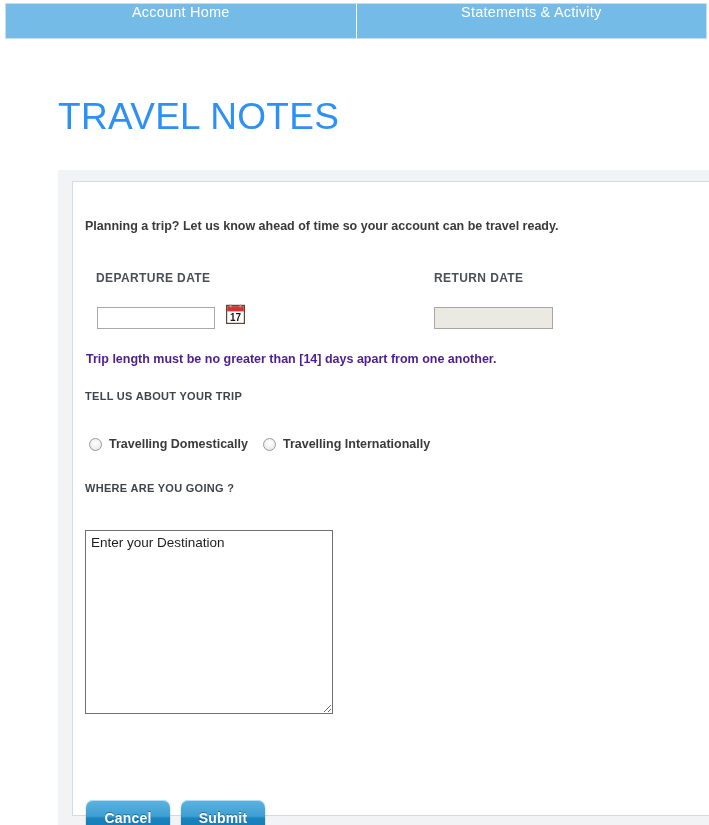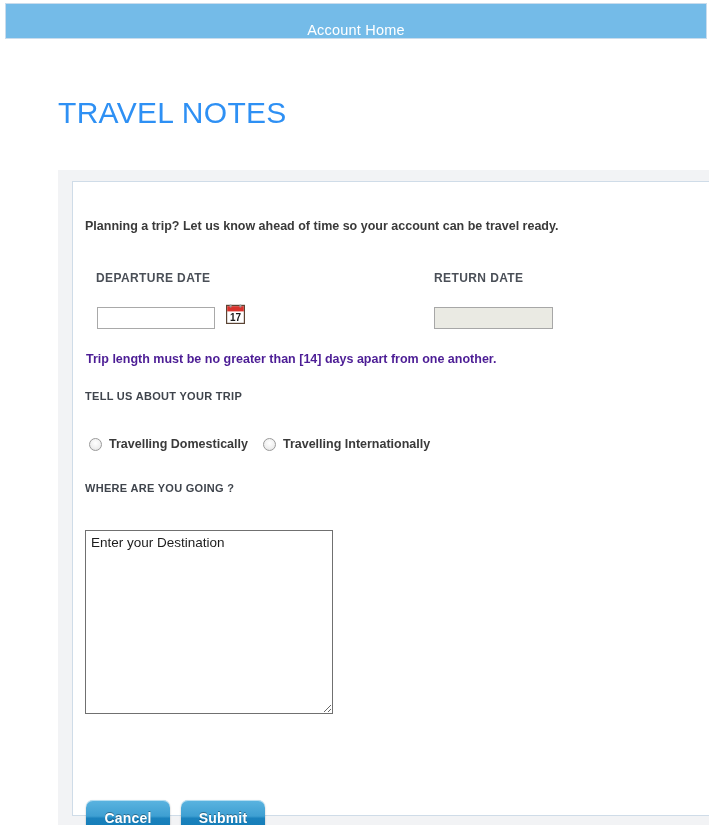--- a/index.html
+++ b/index.html
@@ -33,7 +33,7 @@
   .nav-tab {
     flex: 1 1 0;
     display: flex;
-    align-items: flex-end;
+    align-items: flex-start;
     justify-content: center;
     color: #ffffff;
     font-size: 14.5px;

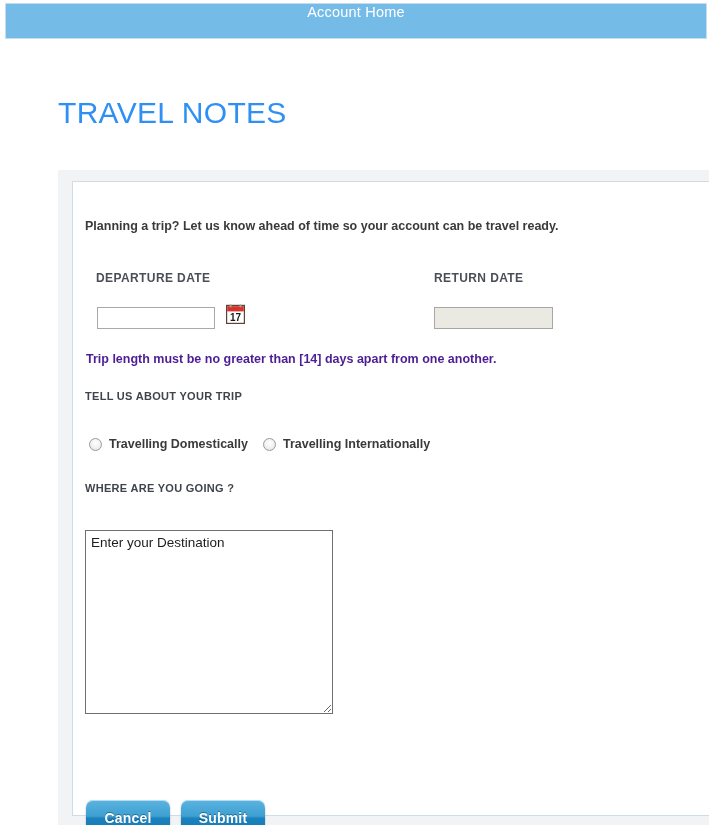--- a/index.html
+++ b/index.html
@@ -247,6 +247,9 @@
   <div class="nav-tab">
     <span>Account Home</span>
   </div>
+  <div class="nav-tab">
+    <span>Statements &amp; Activity</span>
+  </div>
 </div>
 
 <div class="page-title">TRAVEL NOTES</div>

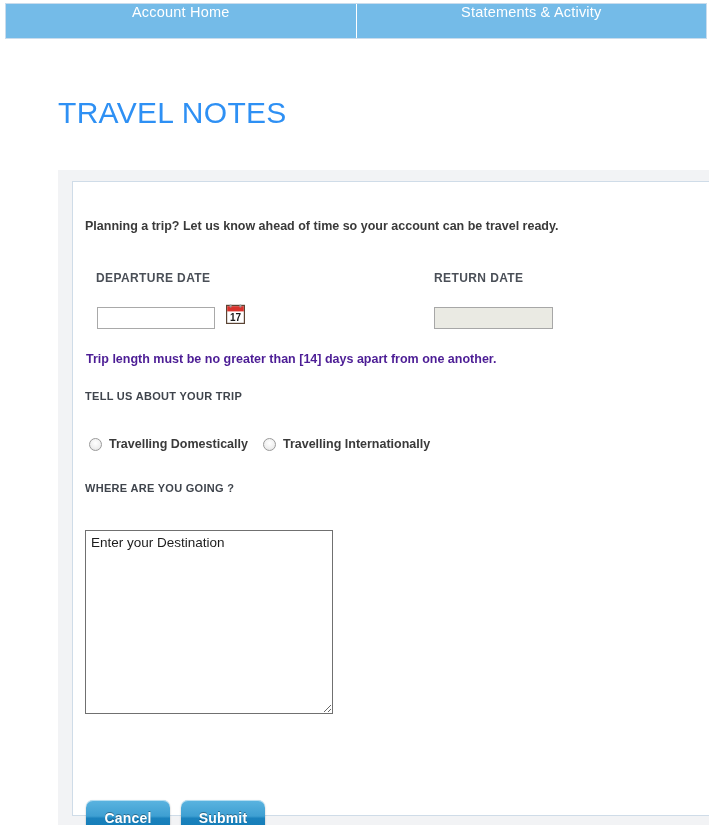--- a/index.html
+++ b/index.html
@@ -51,7 +51,7 @@
     position: absolute;
     left: 58px;
     top: 96px;
-    font-size: 30px;
+    font-size: 37px;
     font-weight: 400;
     color: #2e90f4;
     letter-spacing: .3px;

